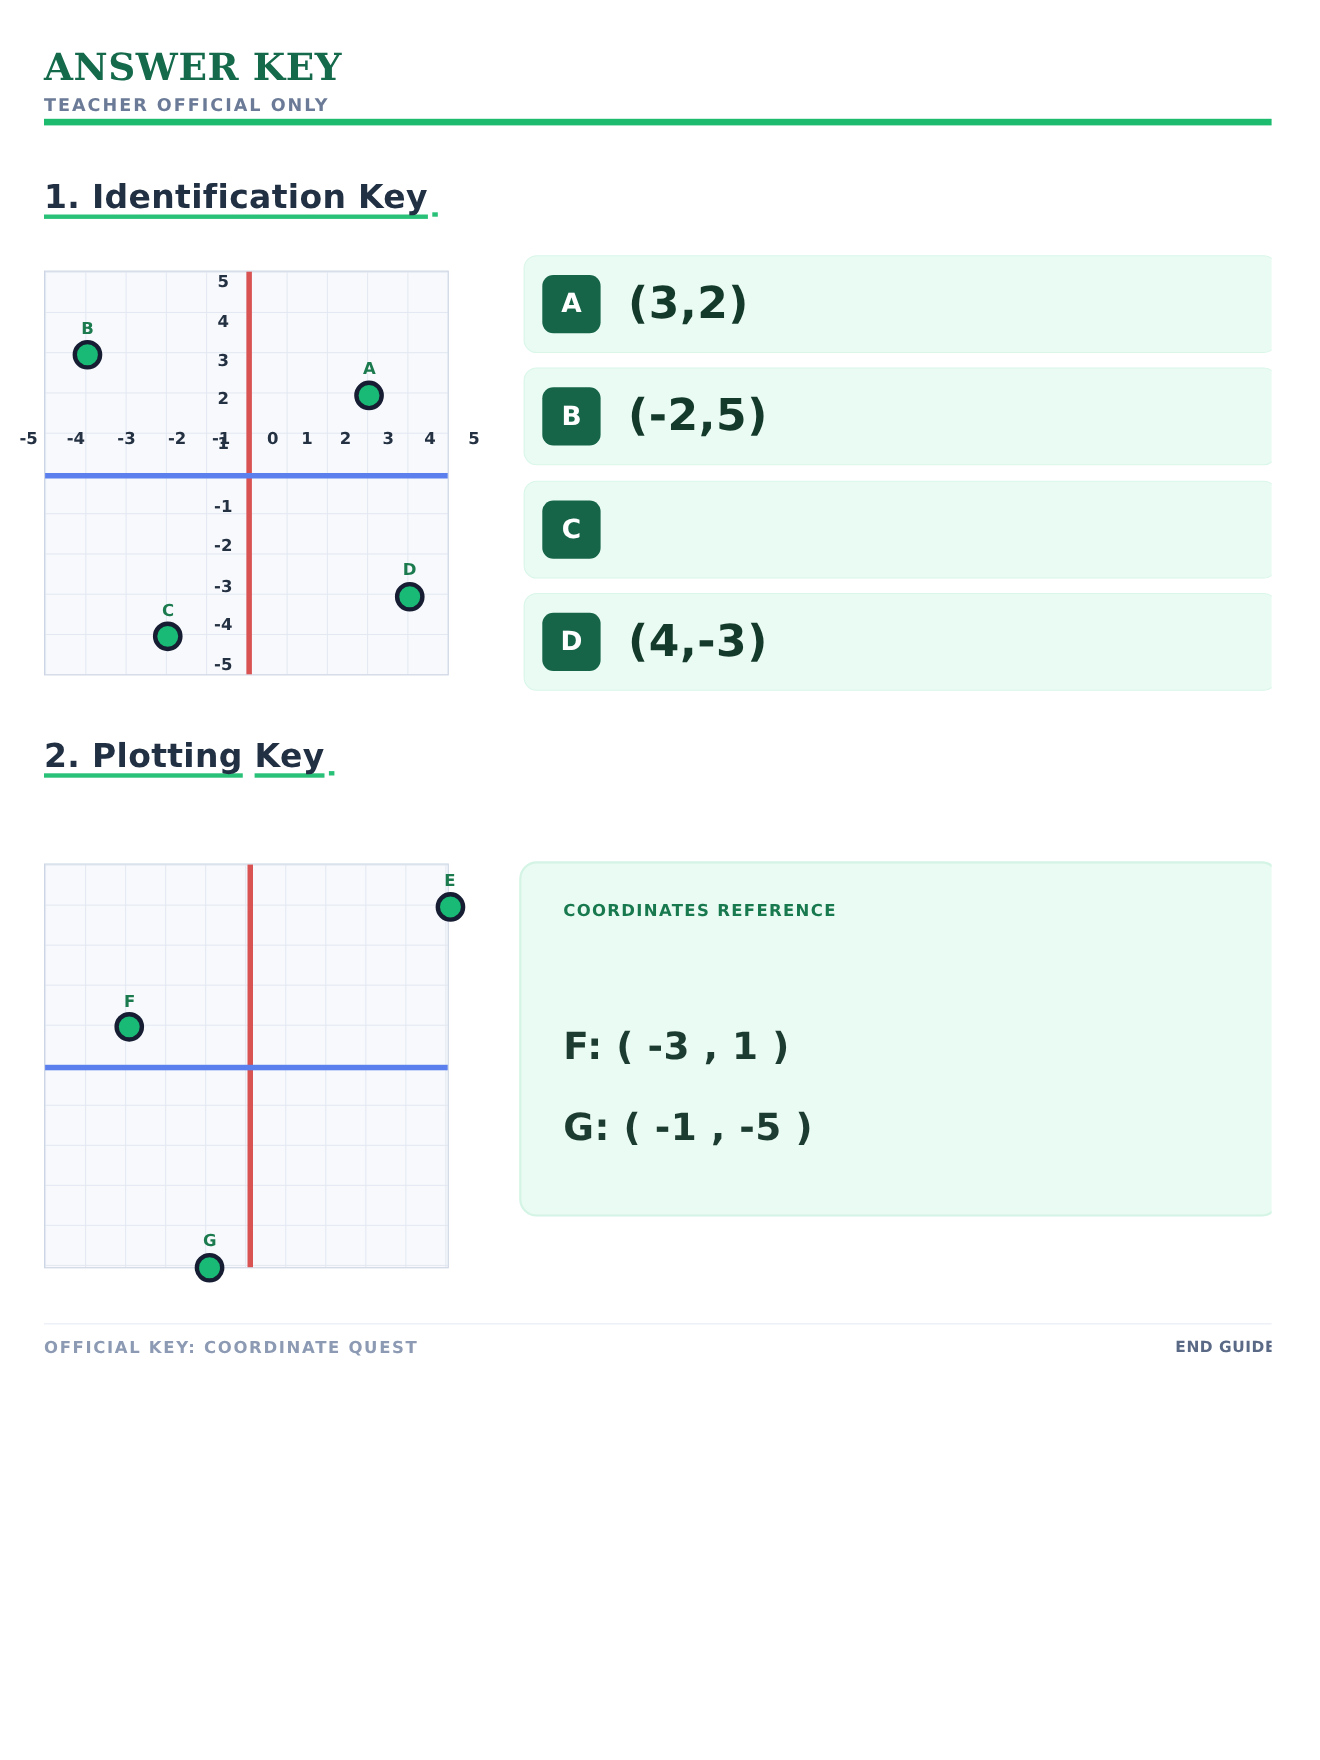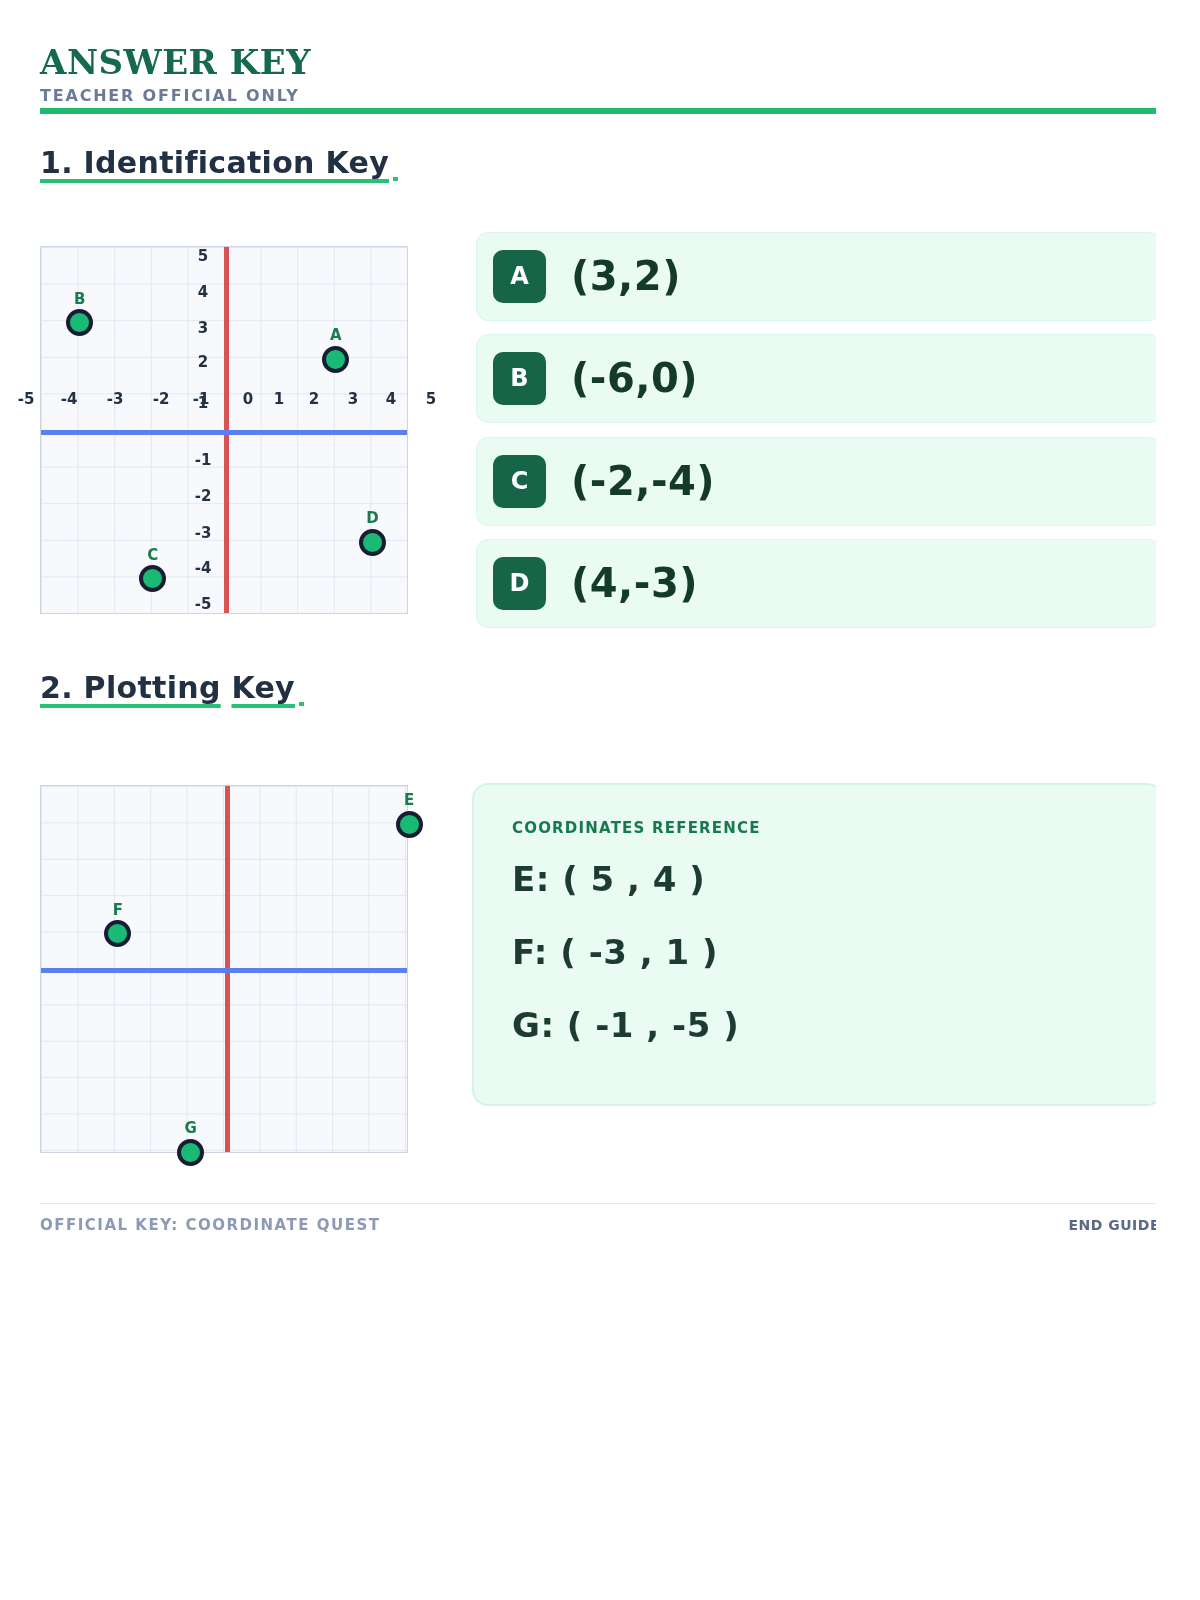--- a/index.html
+++ b/index.html
@@ -20,7 +20,7 @@
              text-decoration-thickness:4px;text-underline-offset:6px;}
   .section-title::after{content:"";display:inline-block;width:5px;height:4px;
              background:#28c177;margin-left:4px;transform:translateY(8px);}
-  #title-1{top:145px;} #title-2{top:670px;}
+  #title-1{top:162px;} #title-2{top:670px;}
 
   
   .grid{position:absolute;left:40px;width:366px;height:366px;background:#f7f9fc;

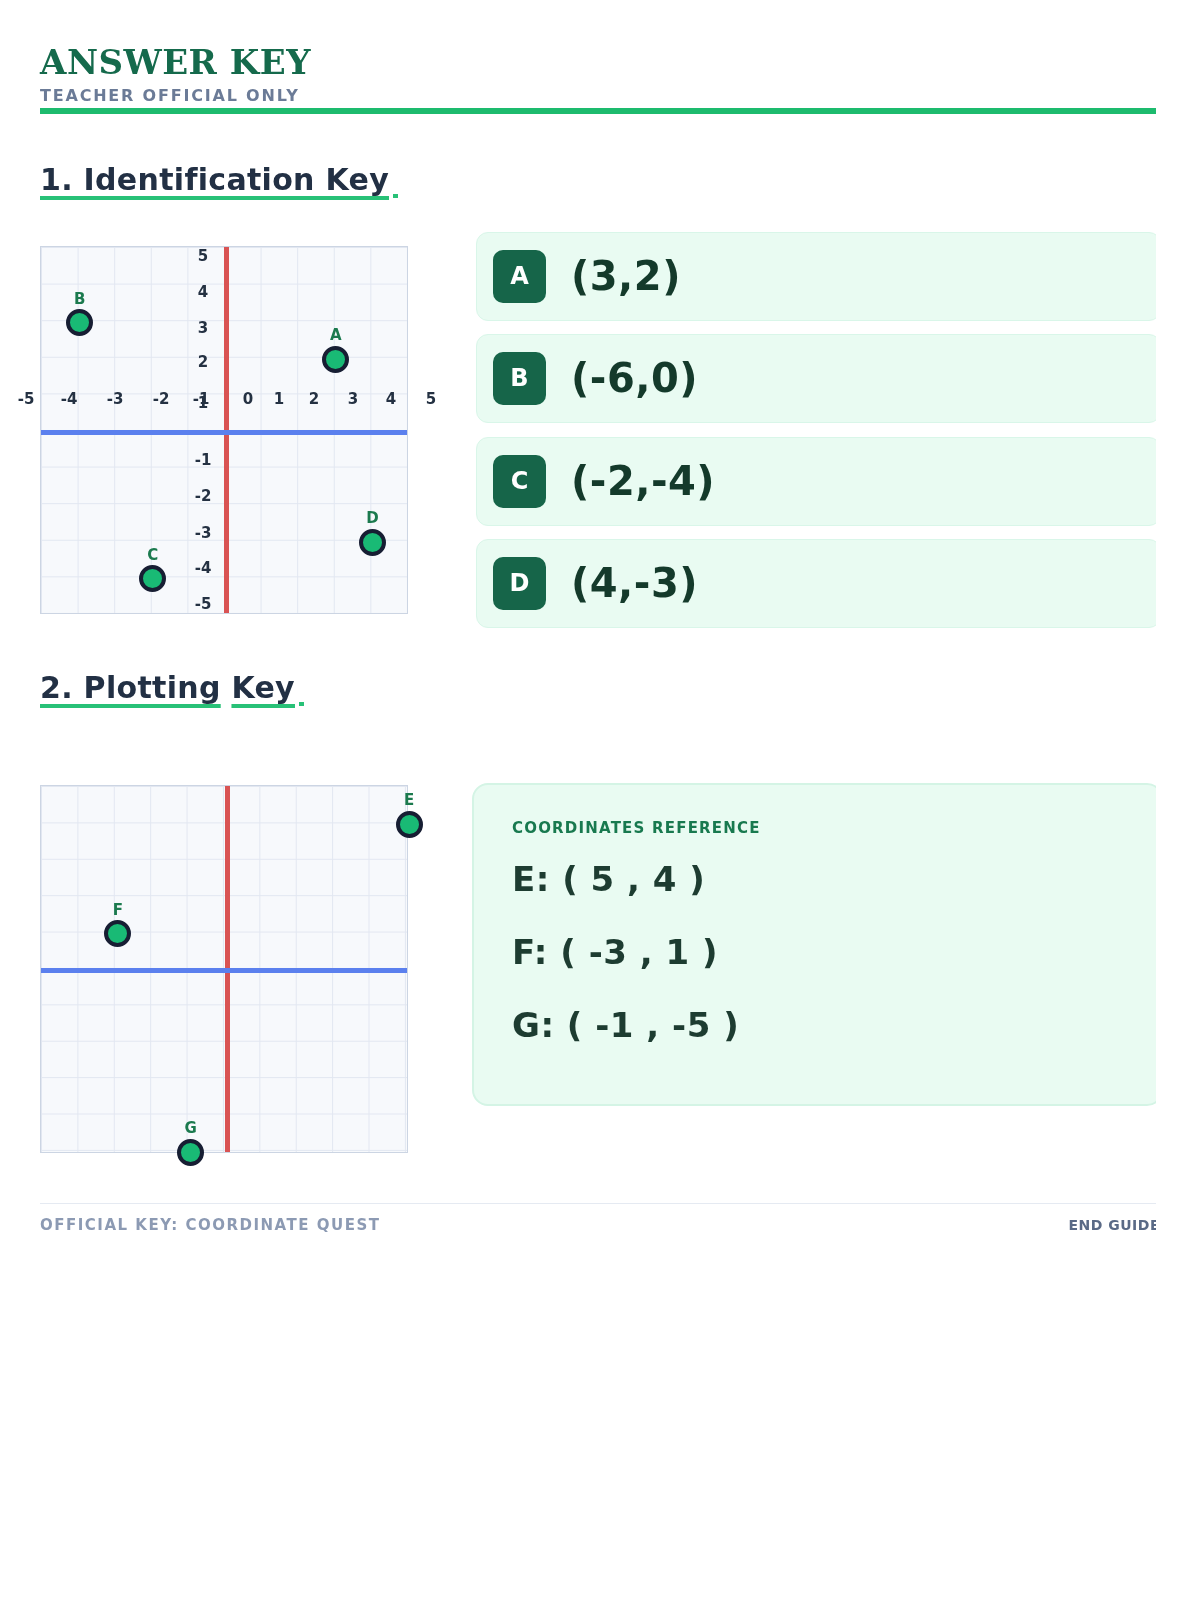--- a/index.html
+++ b/index.html
@@ -114,7 +114,7 @@
       </div>
       <div class="answer-row" style="top: 334px;">
         <span class="badge">B</span>
-        <span class="coords">(-6,0)</span>
+        <span class="coords">(-2,5)</span>
       </div>
       <div class="answer-row" style="top: 437px;">
         <span class="badge">C</span>

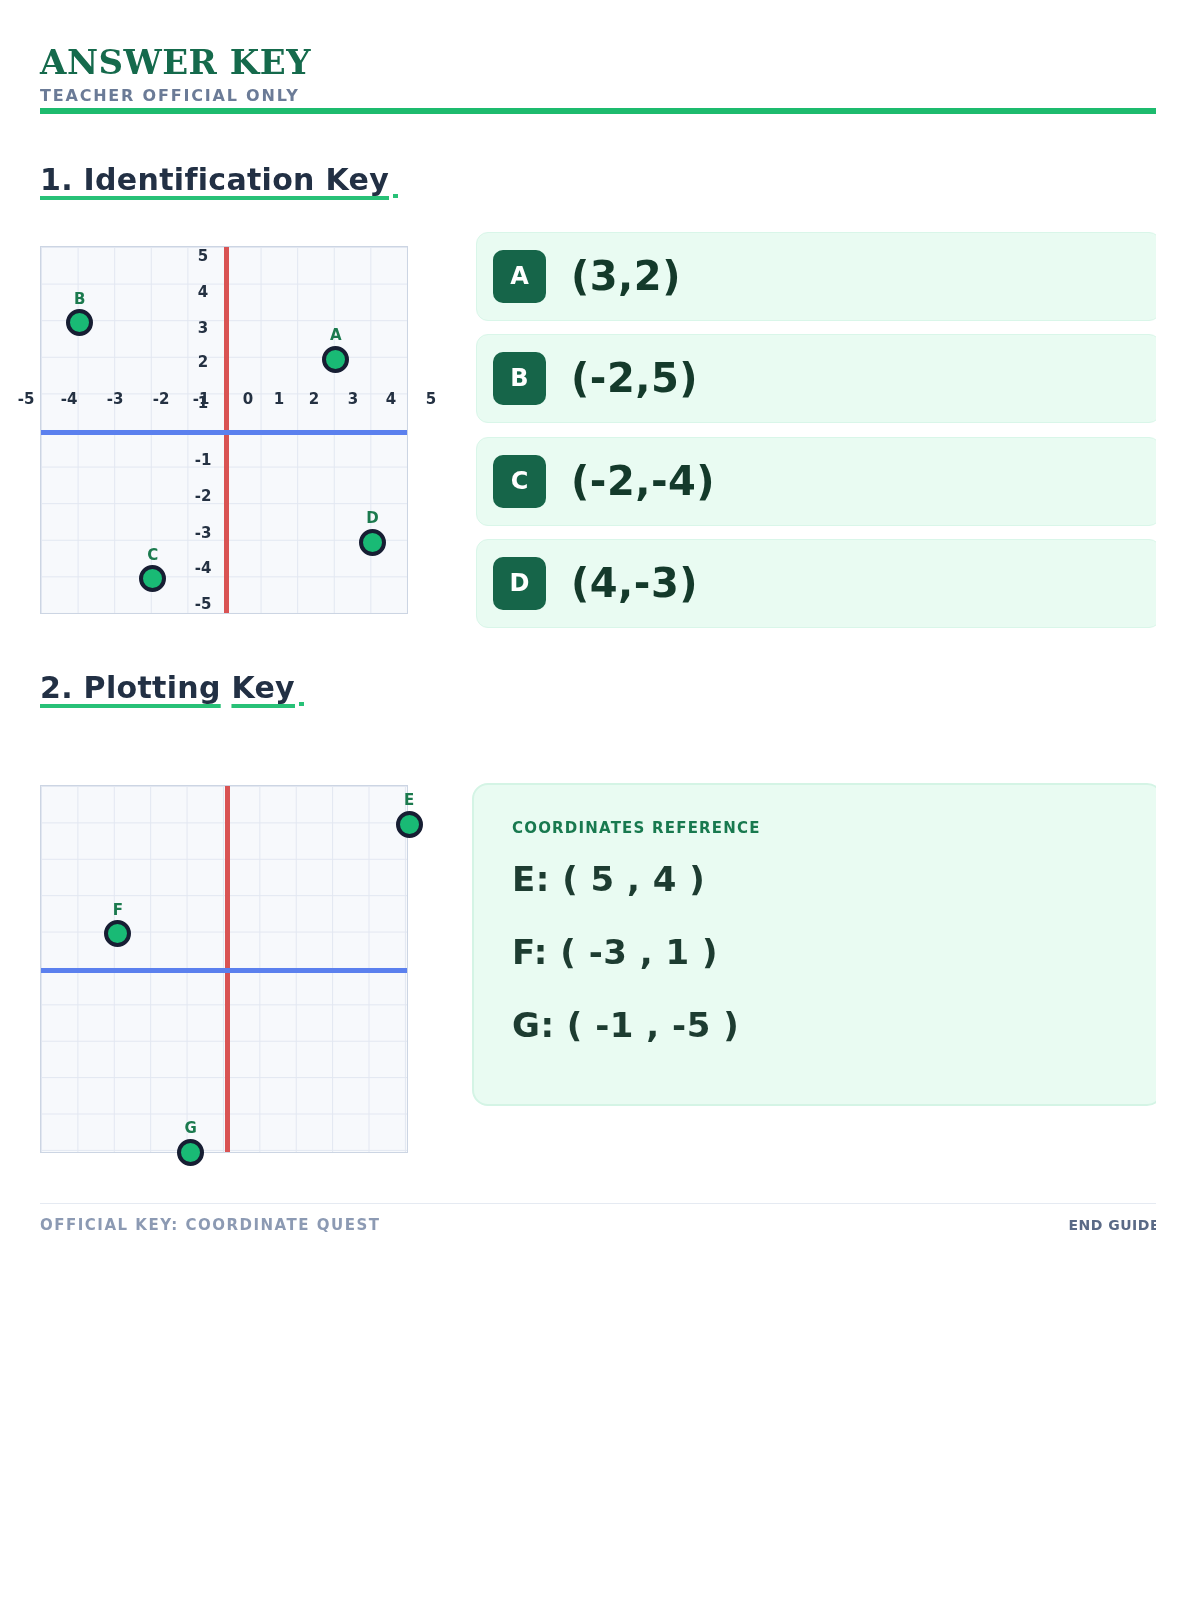--- a/index.html
+++ b/index.html
@@ -118,7 +118,6 @@
       </div>
       <div class="answer-row" style="top: 437px;">
         <span class="badge">C</span>
-        <span class="coords">(-2,-4)</span>
       </div>
       <div class="answer-row" style="top: 539px;">
         <span class="badge">D</span>

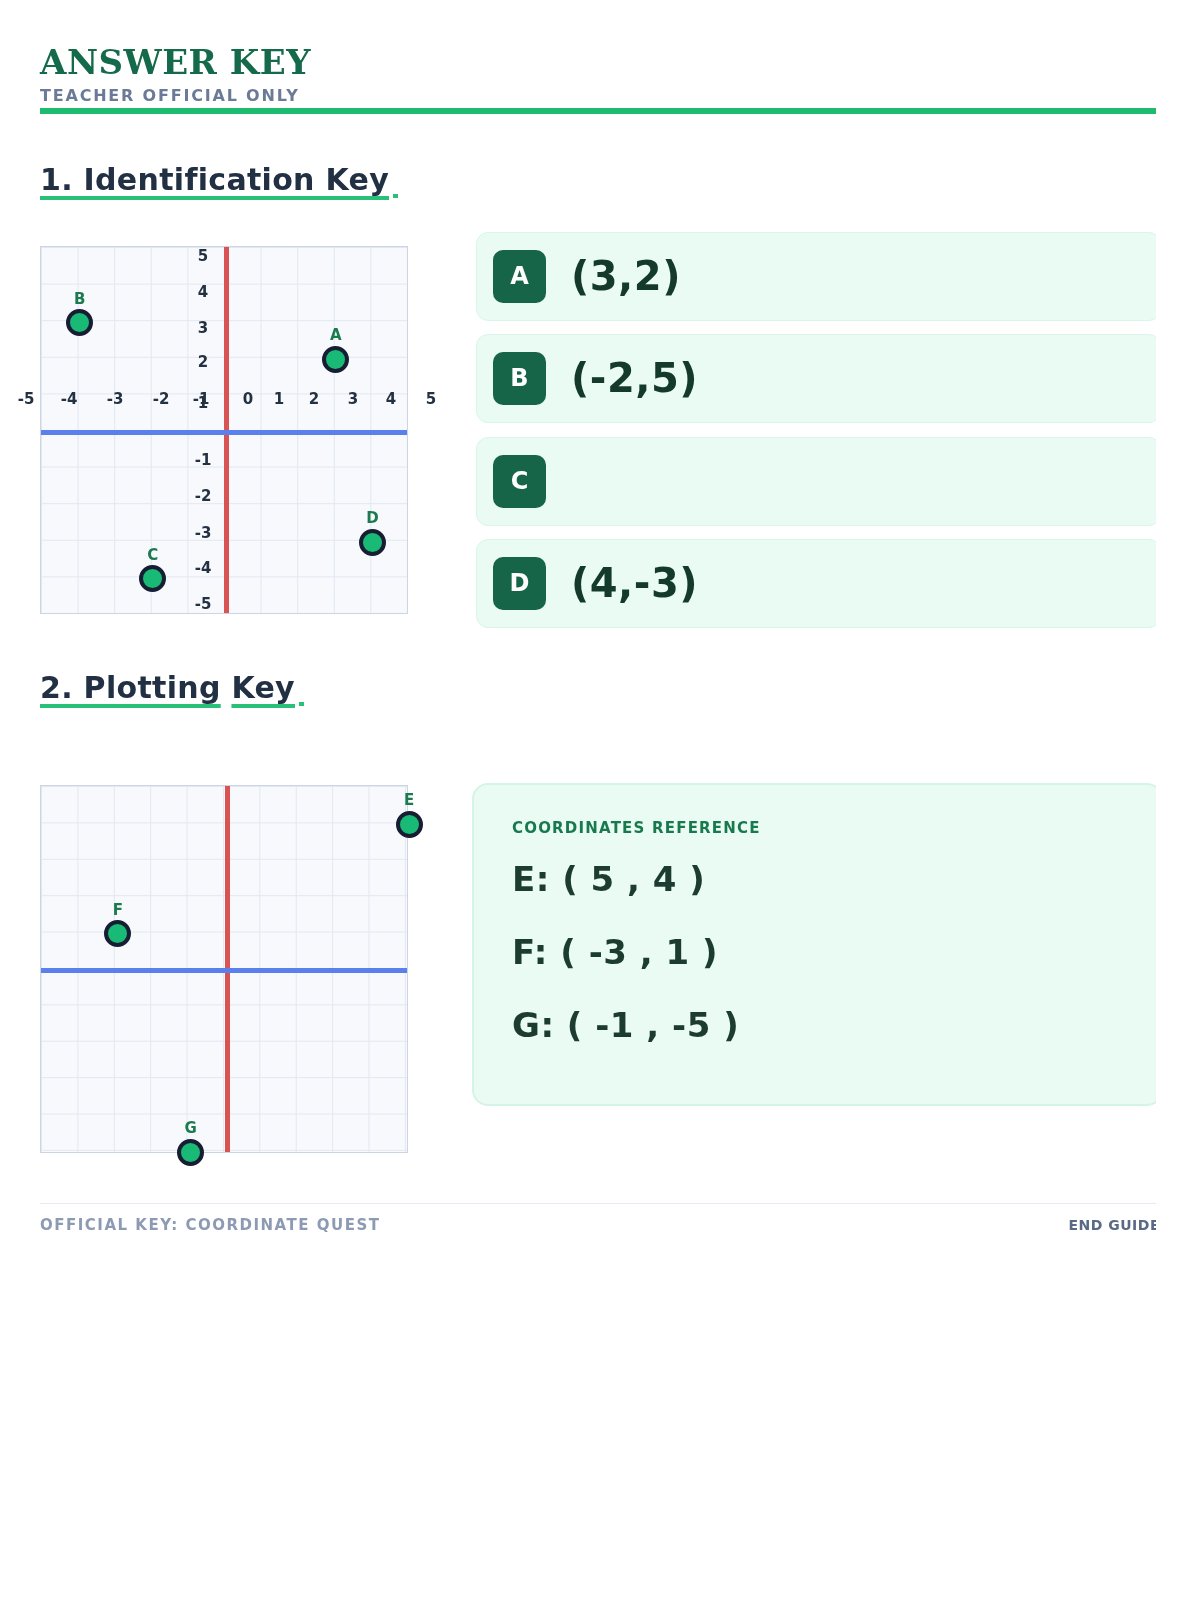--- a/index.html
+++ b/index.html
@@ -140,7 +140,6 @@
 
   <div class="ref-box">
     <div class="ref-title">COORDINATES REFERENCE</div>
-  <div class="ref-entry" style="top: 72px;">E: ( 5 , 4 )</div>
       <div class="ref-entry" style="top: 145px;">F: ( -3 , 1 )</div>
       <div class="ref-entry" style="top: 218px;">G: ( -1 , -5 )</div>
     </div>

